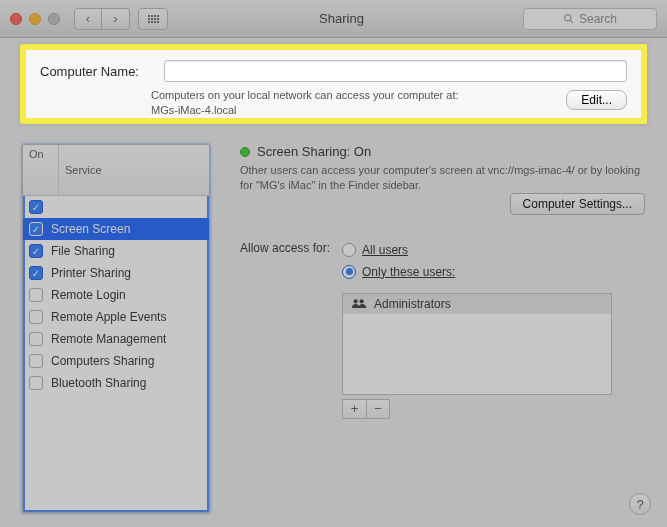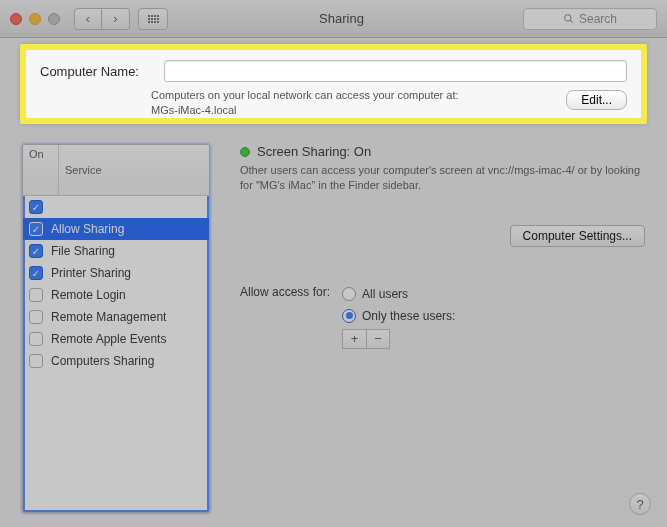--- a/index.html
+++ b/index.html
@@ -54,7 +54,7 @@
   .main{flex:1;font-size:12px;color:#2a2a2a;}
   .status-row{display:flex;align-items:center;gap:7px;font-size:13px;margin-bottom:4px;}
   .status-dot{width:10px;height:10px;border-radius:50%;background:#3bca3b;border:1px solid #2aa22a;}
-  .desc{font-size:11px;color:#555;line-height:1.35;margin-bottom:32px;}
+  .desc{font-size:11px;color:#555;line-height:1.35;margin-bottom:0;}
   .compset{float:right;height:22px;padding:0 12px;font-size:12px;background:linear-gradient(#fff,#e9e9e9);border:1px solid #b3b3b3;border-radius:4px;margin-bottom:14px;}
   .clear{clear:both;}
   .access-label{font-size:12px;margin-right:6px;}

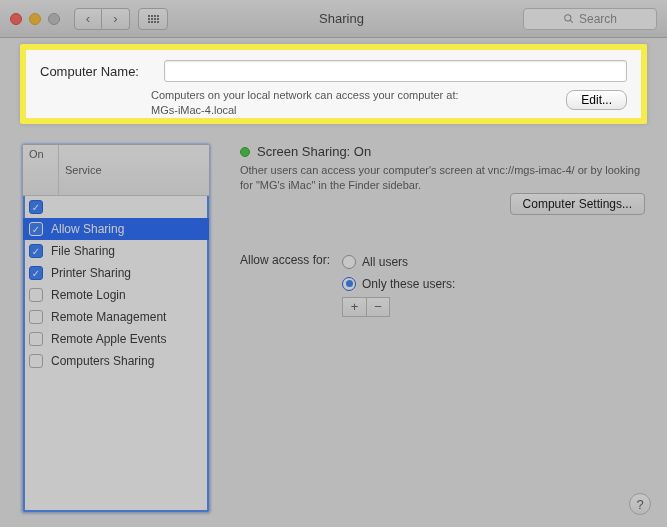--- a/index.html
+++ b/index.html
@@ -143,7 +143,7 @@
           </div>
           <div class="svc sel">
             <div class="cb checked">✓</div>
-            <span>Allow Sharing</span>
+            <span>Screen Screen</span>
           </div>
           <div class="svc">
             <div class="cb checked">✓</div>

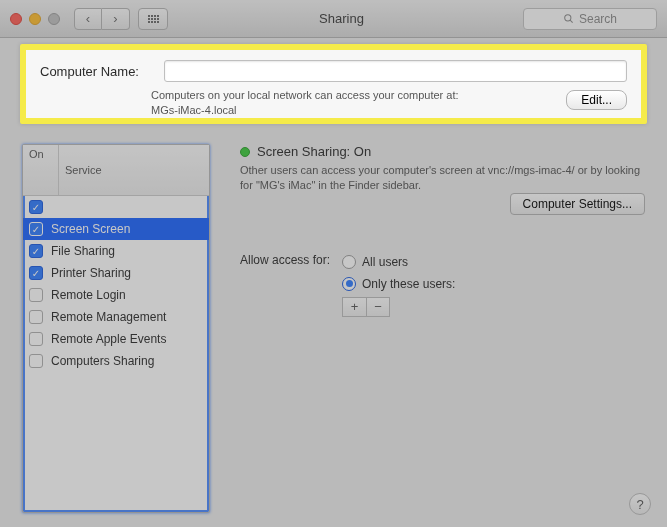--- a/index.html
+++ b/index.html
@@ -62,7 +62,7 @@
   .radio{width:14px;height:14px;border:1px solid #9a9a9a;border-radius:50%;background:#fff;display:flex;align-items:center;justify-content:center;}
   .radio.sel{border-color:#1a5be0;}
   .radio.sel::after{content:"";width:7px;height:7px;border-radius:50%;background:#2f7bff;}
-  .access-block{display:flex;align-items:flex-start;gap:6px;margin-top:24px;}
+  .access-block{display:flex;align-items:flex-start;gap:6px;margin-top:12px;}
   .radio-col{display:flex;flex-direction:column;gap:4px;}
   .users-box{margin:8px 0 0 0;width:270px;height:102px;border:1px solid #bcbcbc;background:#fff;}
   .user-row{display:flex;align-items:center;gap:7px;padding:3px 8px;background:#e4e4e4;font-size:12px;}

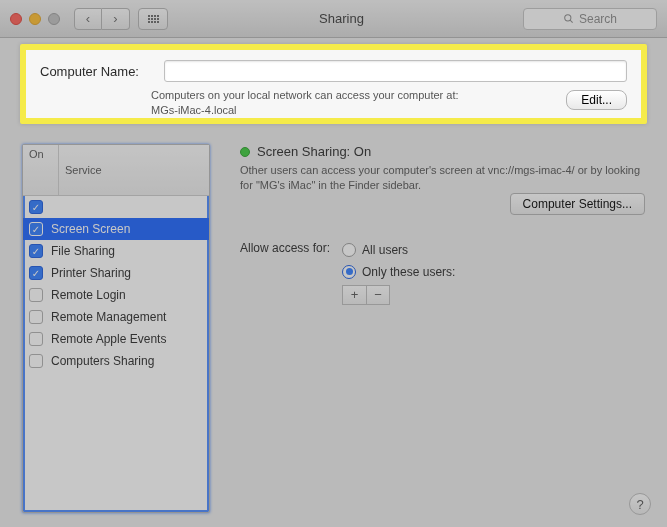--- a/index.html
+++ b/index.html
@@ -58,7 +58,7 @@
   .compset{float:right;height:22px;padding:0 12px;font-size:12px;background:linear-gradient(#fff,#e9e9e9);border:1px solid #b3b3b3;border-radius:4px;margin-bottom:14px;}
   .clear{clear:both;}
   .access-label{font-size:12px;margin-right:6px;}
-  .radio-row{display:flex;align-items:center;gap:6px;margin:2px 0;}
+  .radio-row{display:flex;align-items:center;gap:6px;margin:2px 0;text-decoration:underline;}
   .radio{width:14px;height:14px;border:1px solid #9a9a9a;border-radius:50%;background:#fff;display:flex;align-items:center;justify-content:center;}
   .radio.sel{border-color:#1a5be0;}
   .radio.sel::after{content:"";width:7px;height:7px;border-radius:50%;background:#2f7bff;}

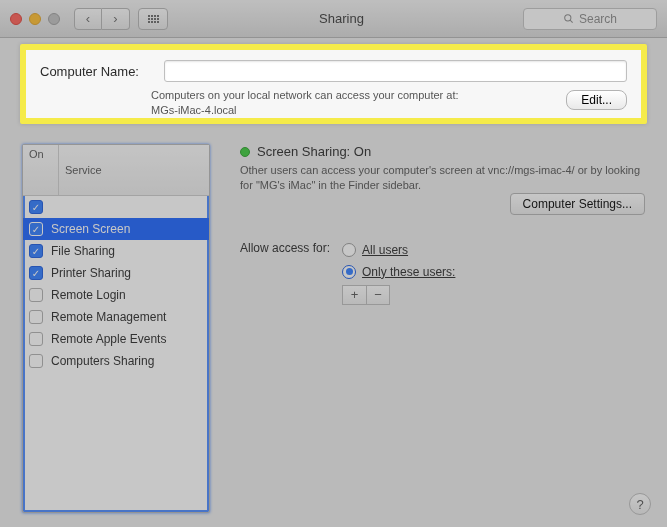--- a/index.html
+++ b/index.html
@@ -192,6 +192,19 @@
             <div class="radio sel"></div>
             <span>Only these users:</span>
           </div>
+          <div class="users-box">
+            <div class="user-row">
+              <span class="user-icon">
+                <svg viewBox="0 0 24 16">
+                    <circle cx="7" cy="5" r="3.2" fill="#3a3a3a"></circle>
+                    <path d="M1 15c0-3.3 2.7-6 6-6s6 2.7 6 6" fill="#3a3a3a"></path>
+                    <circle cx="16" cy="5" r="3.2" fill="#3a3a3a"></circle>
+                    <path d="M11 15c0-3.3 2.7-6 6-6s6 2.7 6 6" fill="#3a3a3a"></path>
+                  </svg>
+              </span>
+              <span>Administrators</span>
+            </div>
+          </div>
           <div class="pm">
             <div class="pmb">+</div>
             <div class="pmb">−</div>

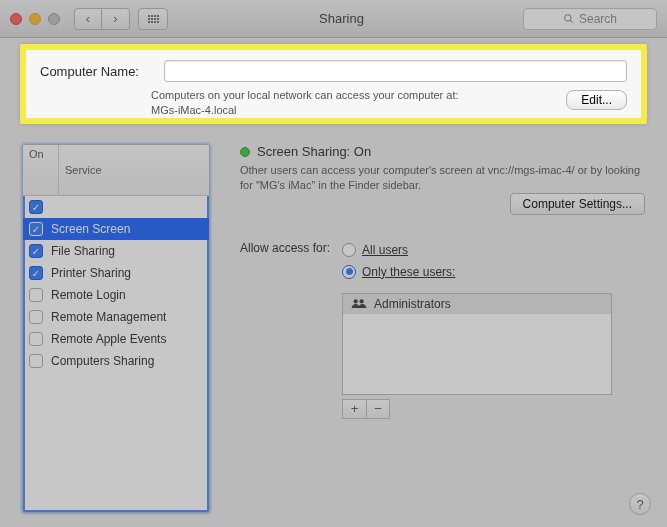--- a/index.html
+++ b/index.html
@@ -159,11 +159,11 @@
           </div>
           <div class="svc">
             <div class="cb"></div>
+            <span>Remote Apple Events</span>
+          </div>
+          <div class="svc">
+            <div class="cb"></div>
             <span>Remote Management</span>
-          </div>
-          <div class="svc">
-            <div class="cb"></div>
-            <span>Remote Apple Events</span>
           </div>
           <div class="svc">
             <div class="cb"></div>

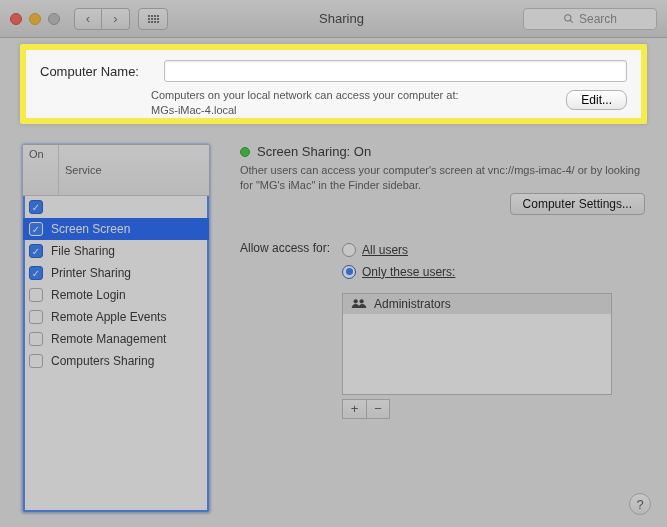--- a/index.html
+++ b/index.html
@@ -169,6 +169,10 @@
             <div class="cb"></div>
             <span>Computers Sharing</span>
           </div>
+          <div class="svc">
+            <div class="cb"></div>
+            <span>Bluetooth Sharing</span>
+          </div>
         </div>
     </div>
 

